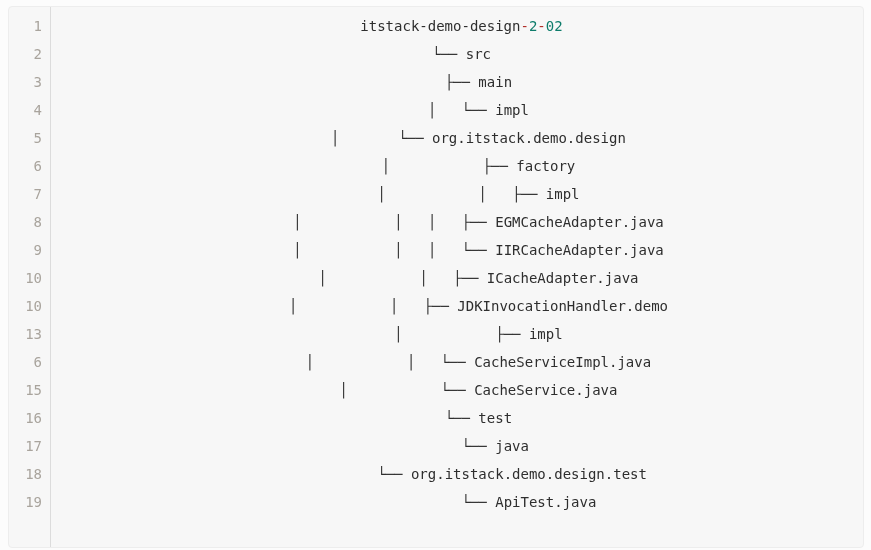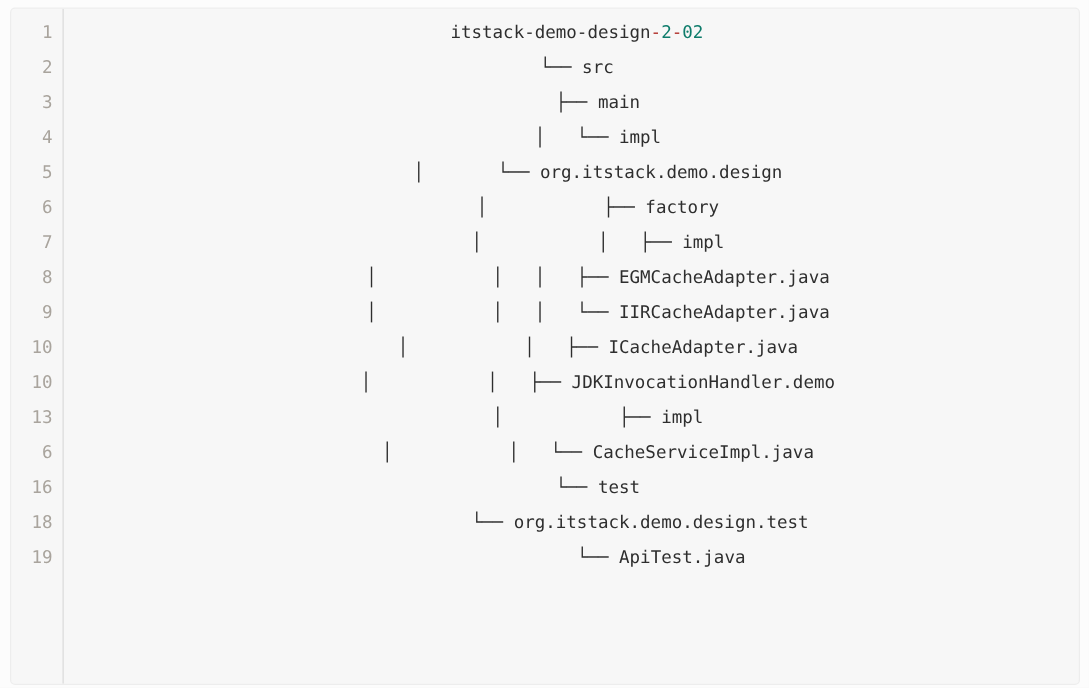--- a/index.html
+++ b/index.html
@@ -127,6 +127,10 @@
     <span class="content">    │           │   └── CacheServiceImpl.java</span>
   </div>
 
+  <div class="line">
+    <span class="gutter">15</span>
+    <span class="content">    │           └── CacheService.java</span>
+  </div>
 
   <div class="line">
     <span class="gutter">16</span>

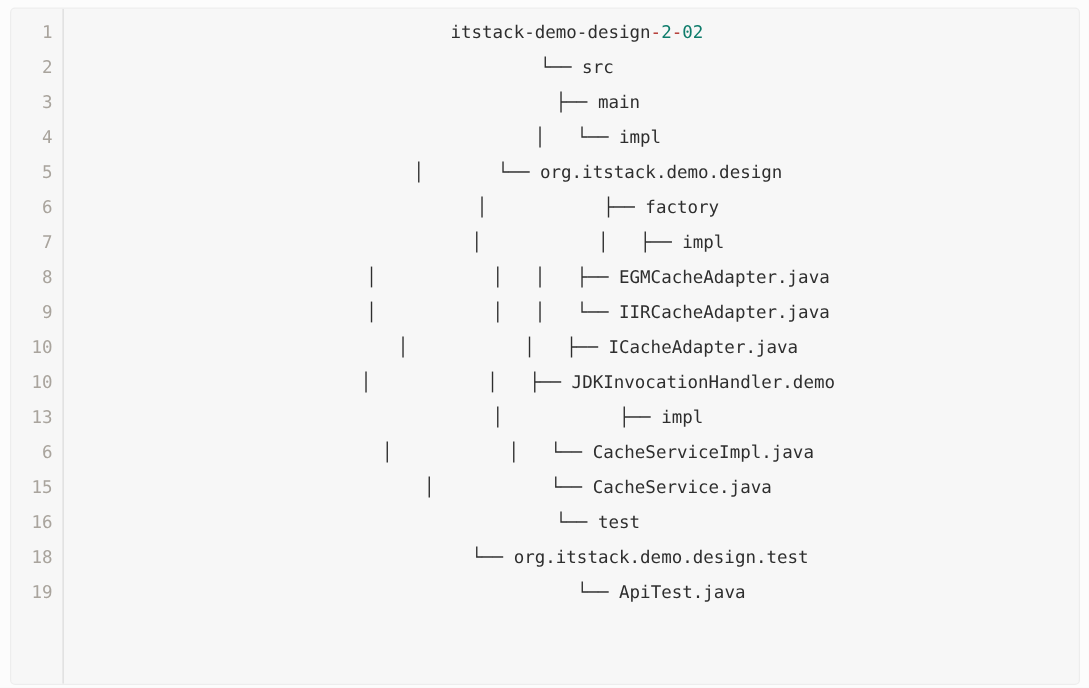--- a/index.html
+++ b/index.html
@@ -137,6 +137,10 @@
     <span class="content">    └── test</span>
   </div>
 
+  <div class="line">
+    <span class="gutter">17</span>
+    <span class="content">        └── java</span>
+  </div>
 
   <div class="line">
     <span class="gutter">18</span>

